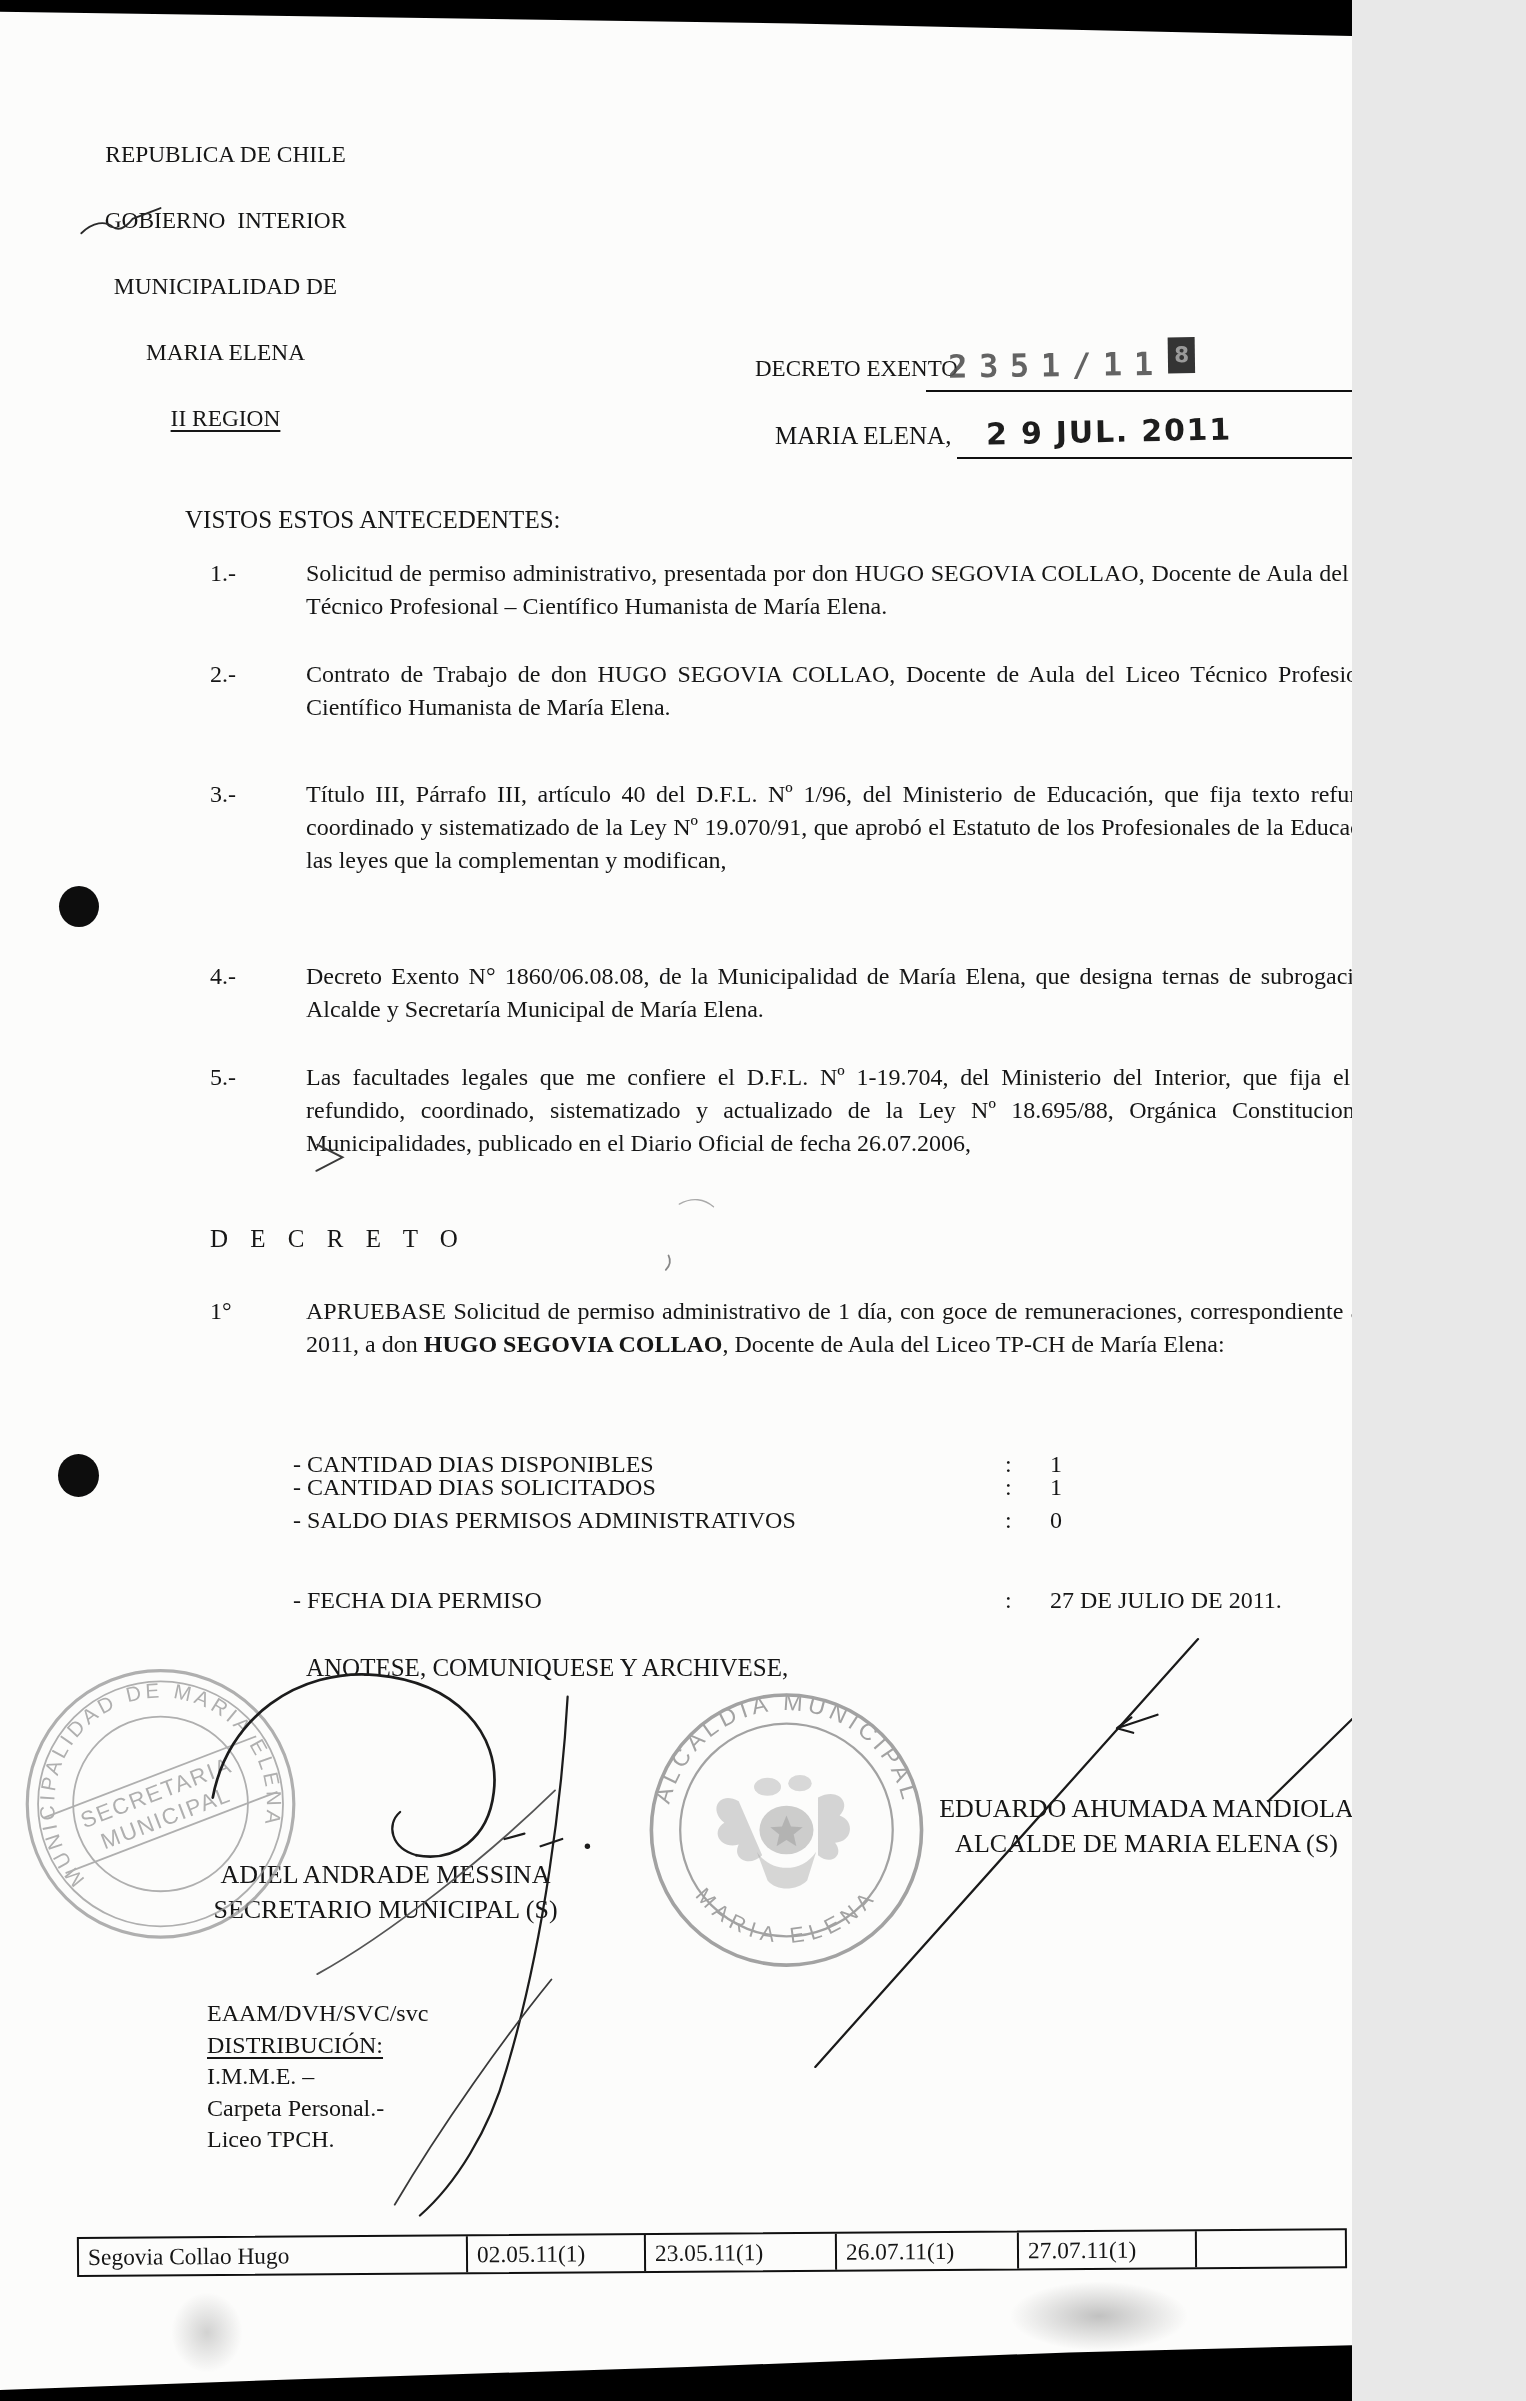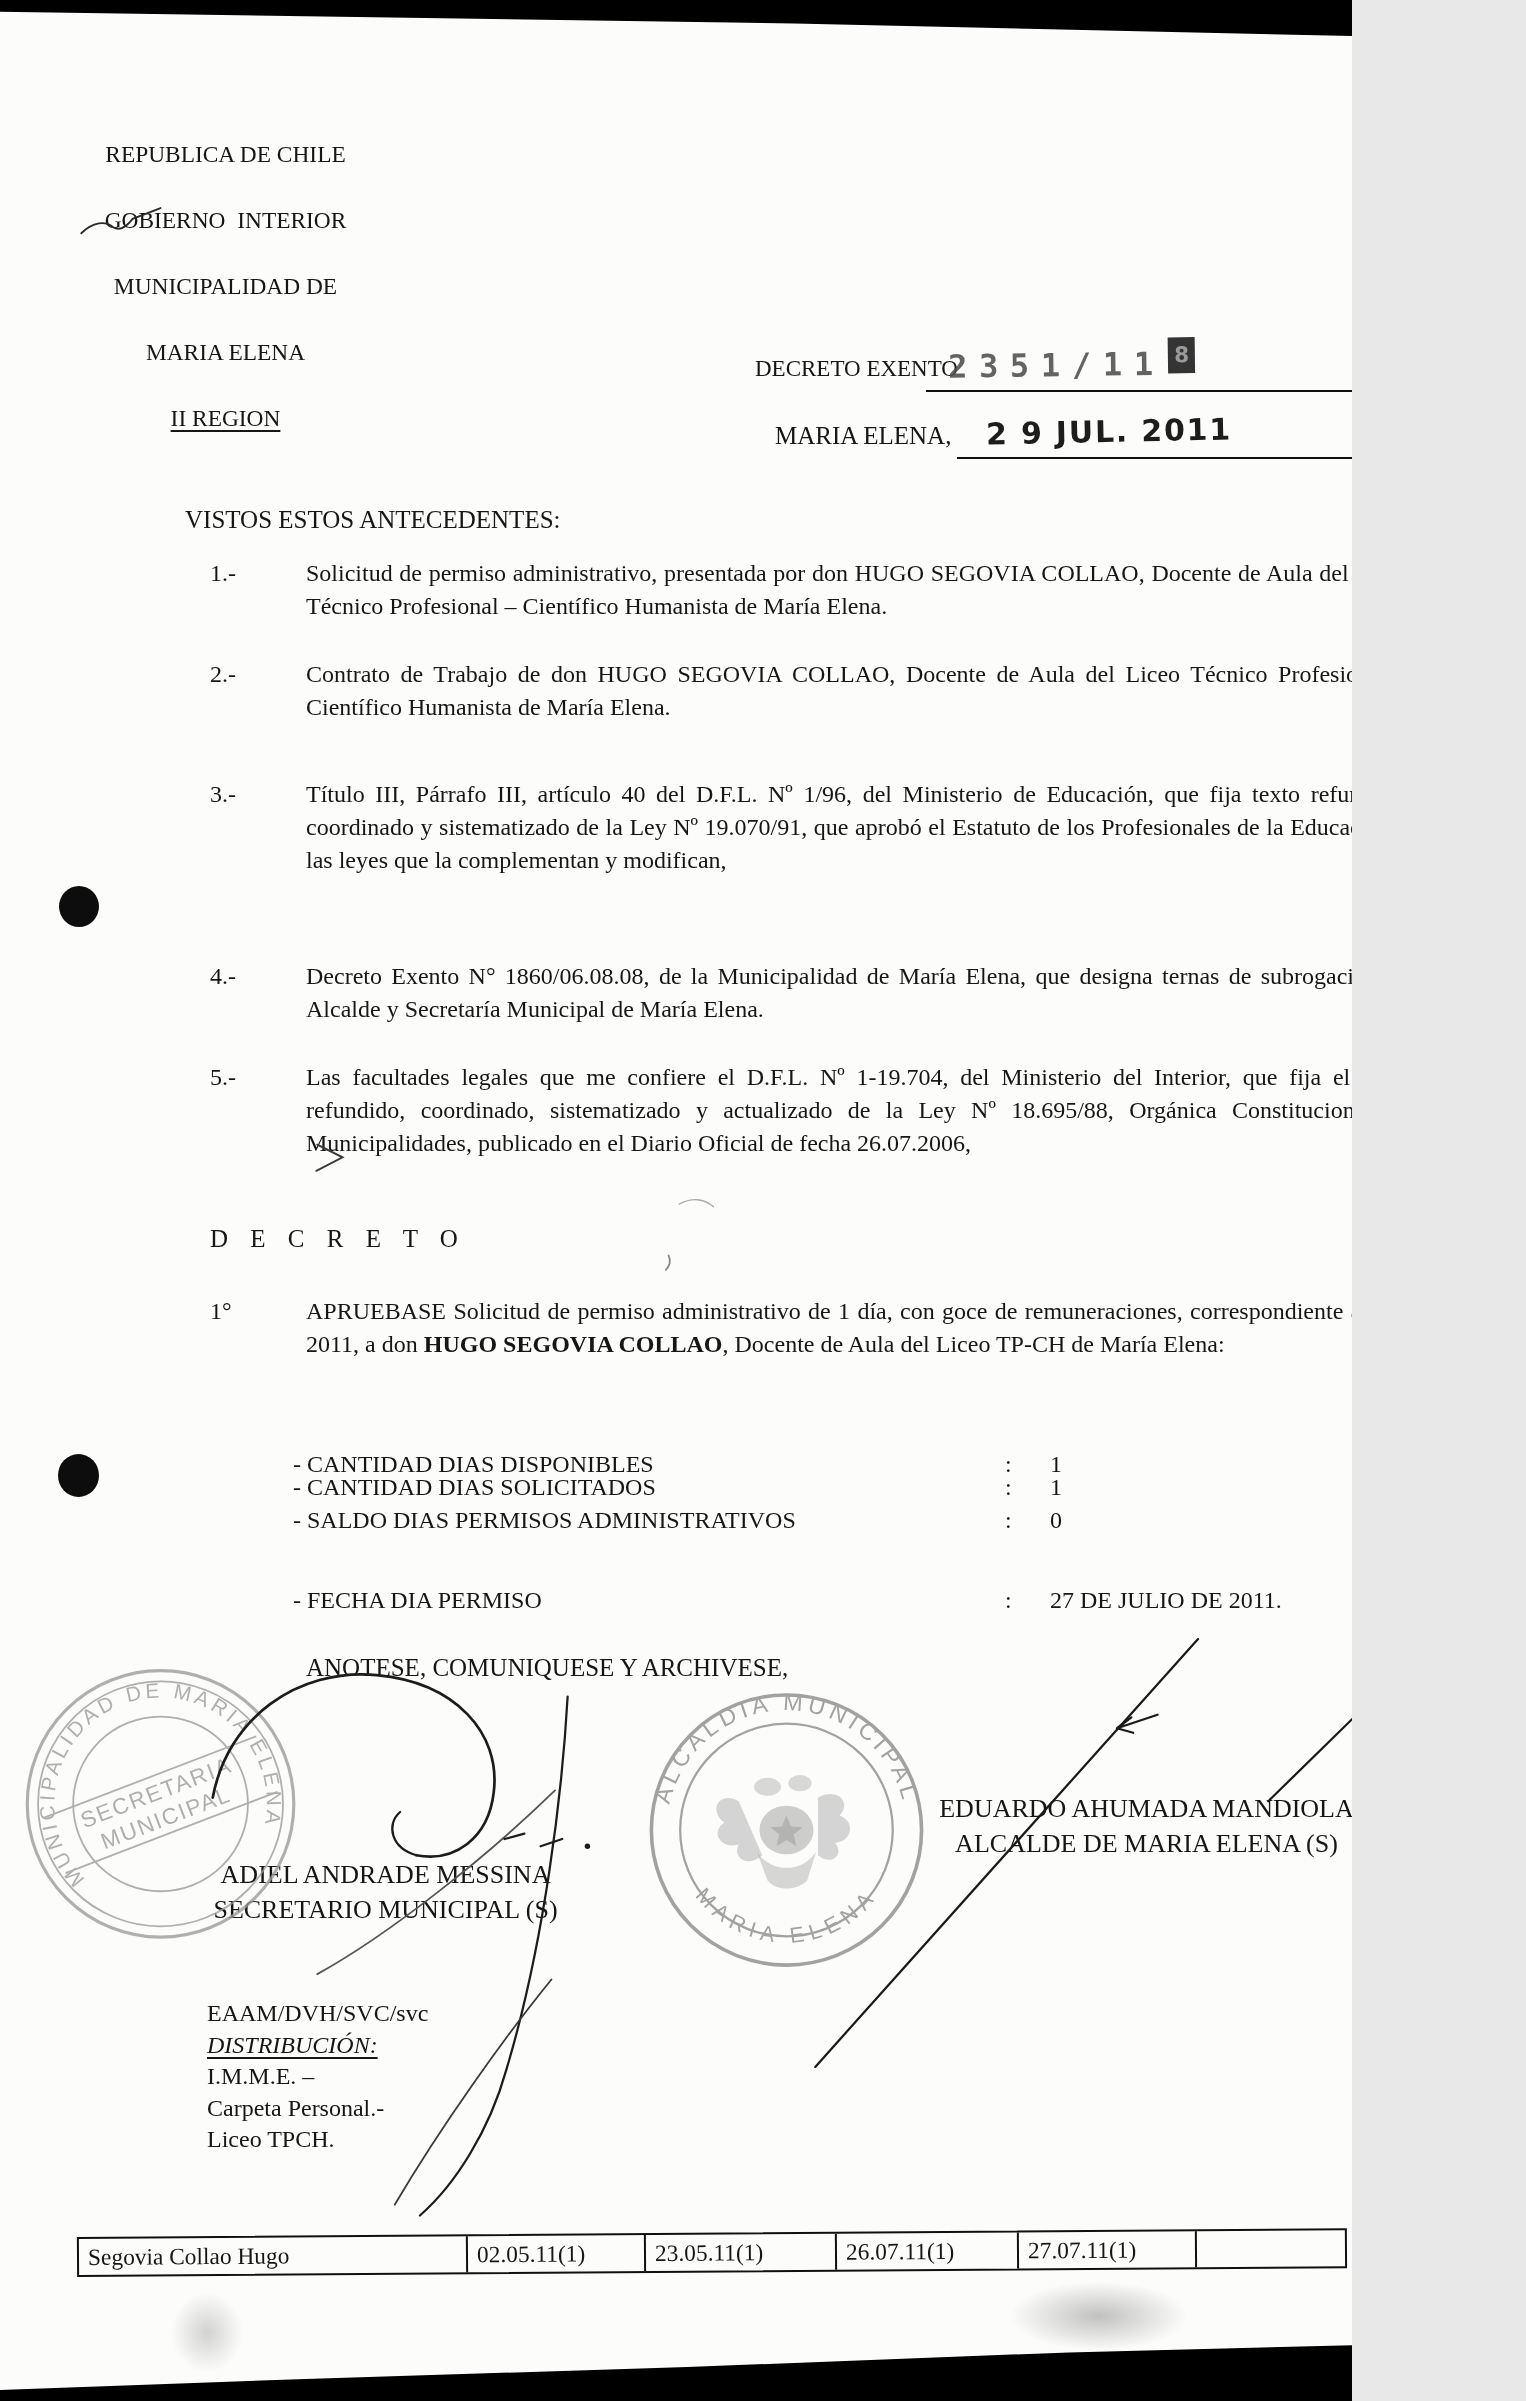--- a/index.html
+++ b/index.html
@@ -79,7 +79,7 @@
 
   
   .footer-block{position:absolute;left:207px;top:1998px;font-size:24px;line-height:31.5px;}
-  .footer-block .u{text-decoration:underline;text-underline-offset:3.6px;font-style:italic;}
+  .footer-block .u{text-decoration:underline;text-underline-offset:3.6px;}
 
   
   .track-table{position:absolute;left:77px;top:2237px;display:flex;border:2.7px solid #101010;

